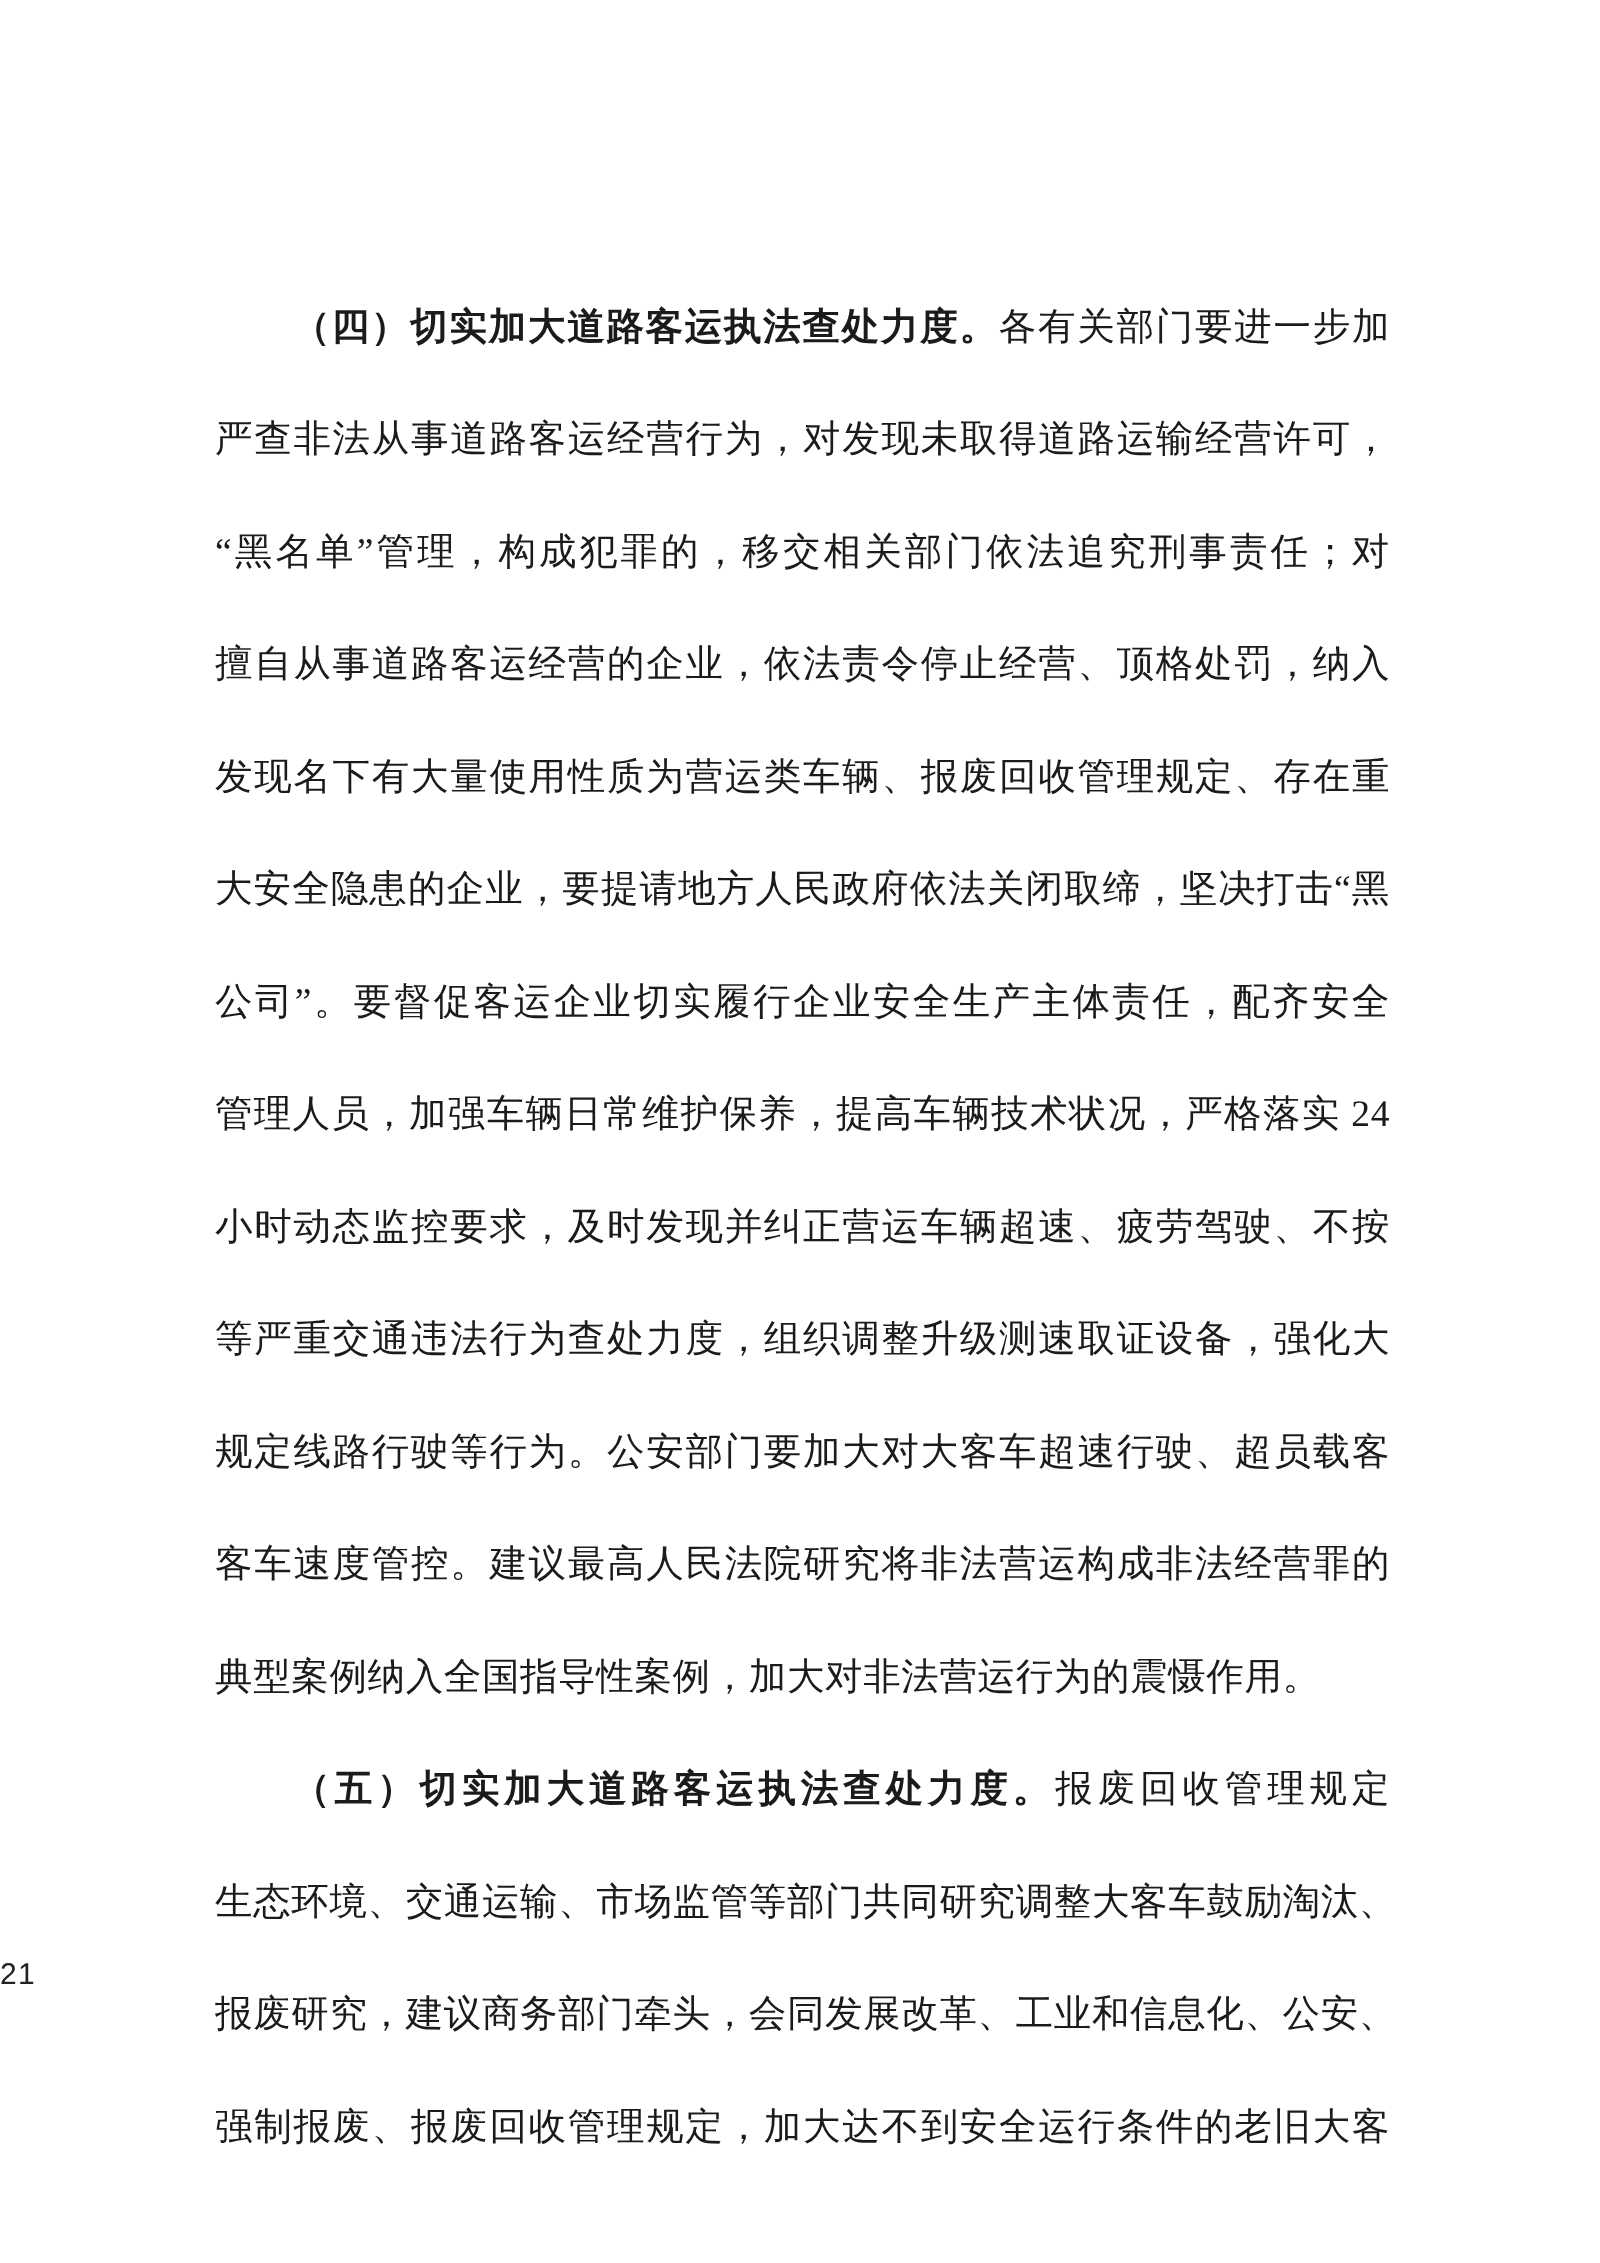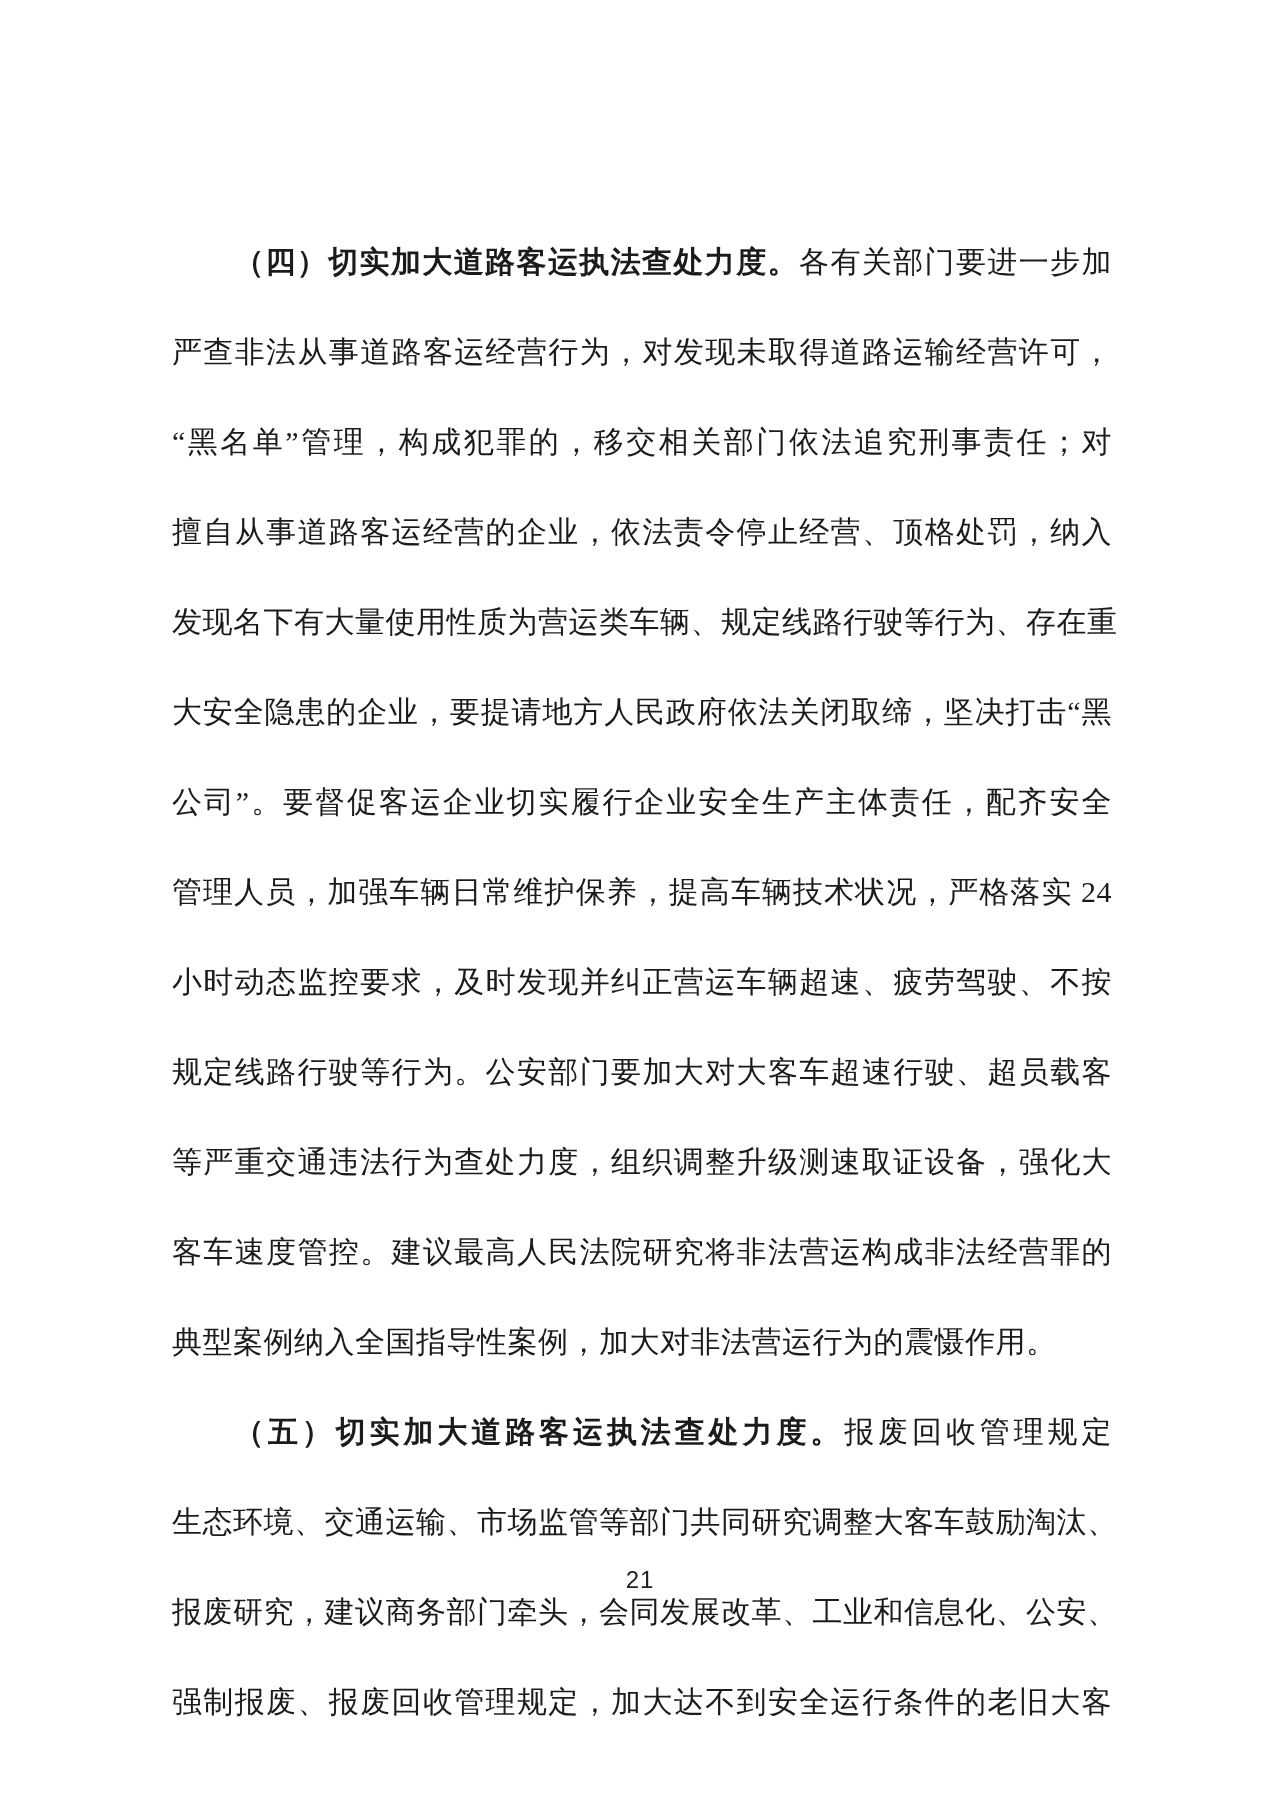--- a/index.html
+++ b/index.html
@@ -68,7 +68,7 @@
     <p class="line">严查非法从事道路客运经营行为，对发现未取得道路运输经营许可，</p>
     <p class="line">“黑名单”管理，构成犯罪的，移交相关部门依法追究刑事责任；对</p>
     <p class="line">擅自从事道路客运经营的企业，依法责令停止经营、顶格处罚，纳入</p>
-    <p class="line">发现名下有大量使用性质为营运类车辆、规定线路行驶等行为、存在重</p>
+    <p class="line">发现名下有大量使用性质为营运类车辆、报废回收管理规定、存在重</p>
     <p class="line">大安全隐患的企业，要提请地方人民政府依法关闭取缔，坚决打击“黑</p>
     <p class="line">公司”。要督促客运企业切实履行企业安全生产主体责任，配齐安全</p>
     <p class="line">管理人员，加强车辆日常维护保养，提高车辆技术状况，严格落实 24</p>

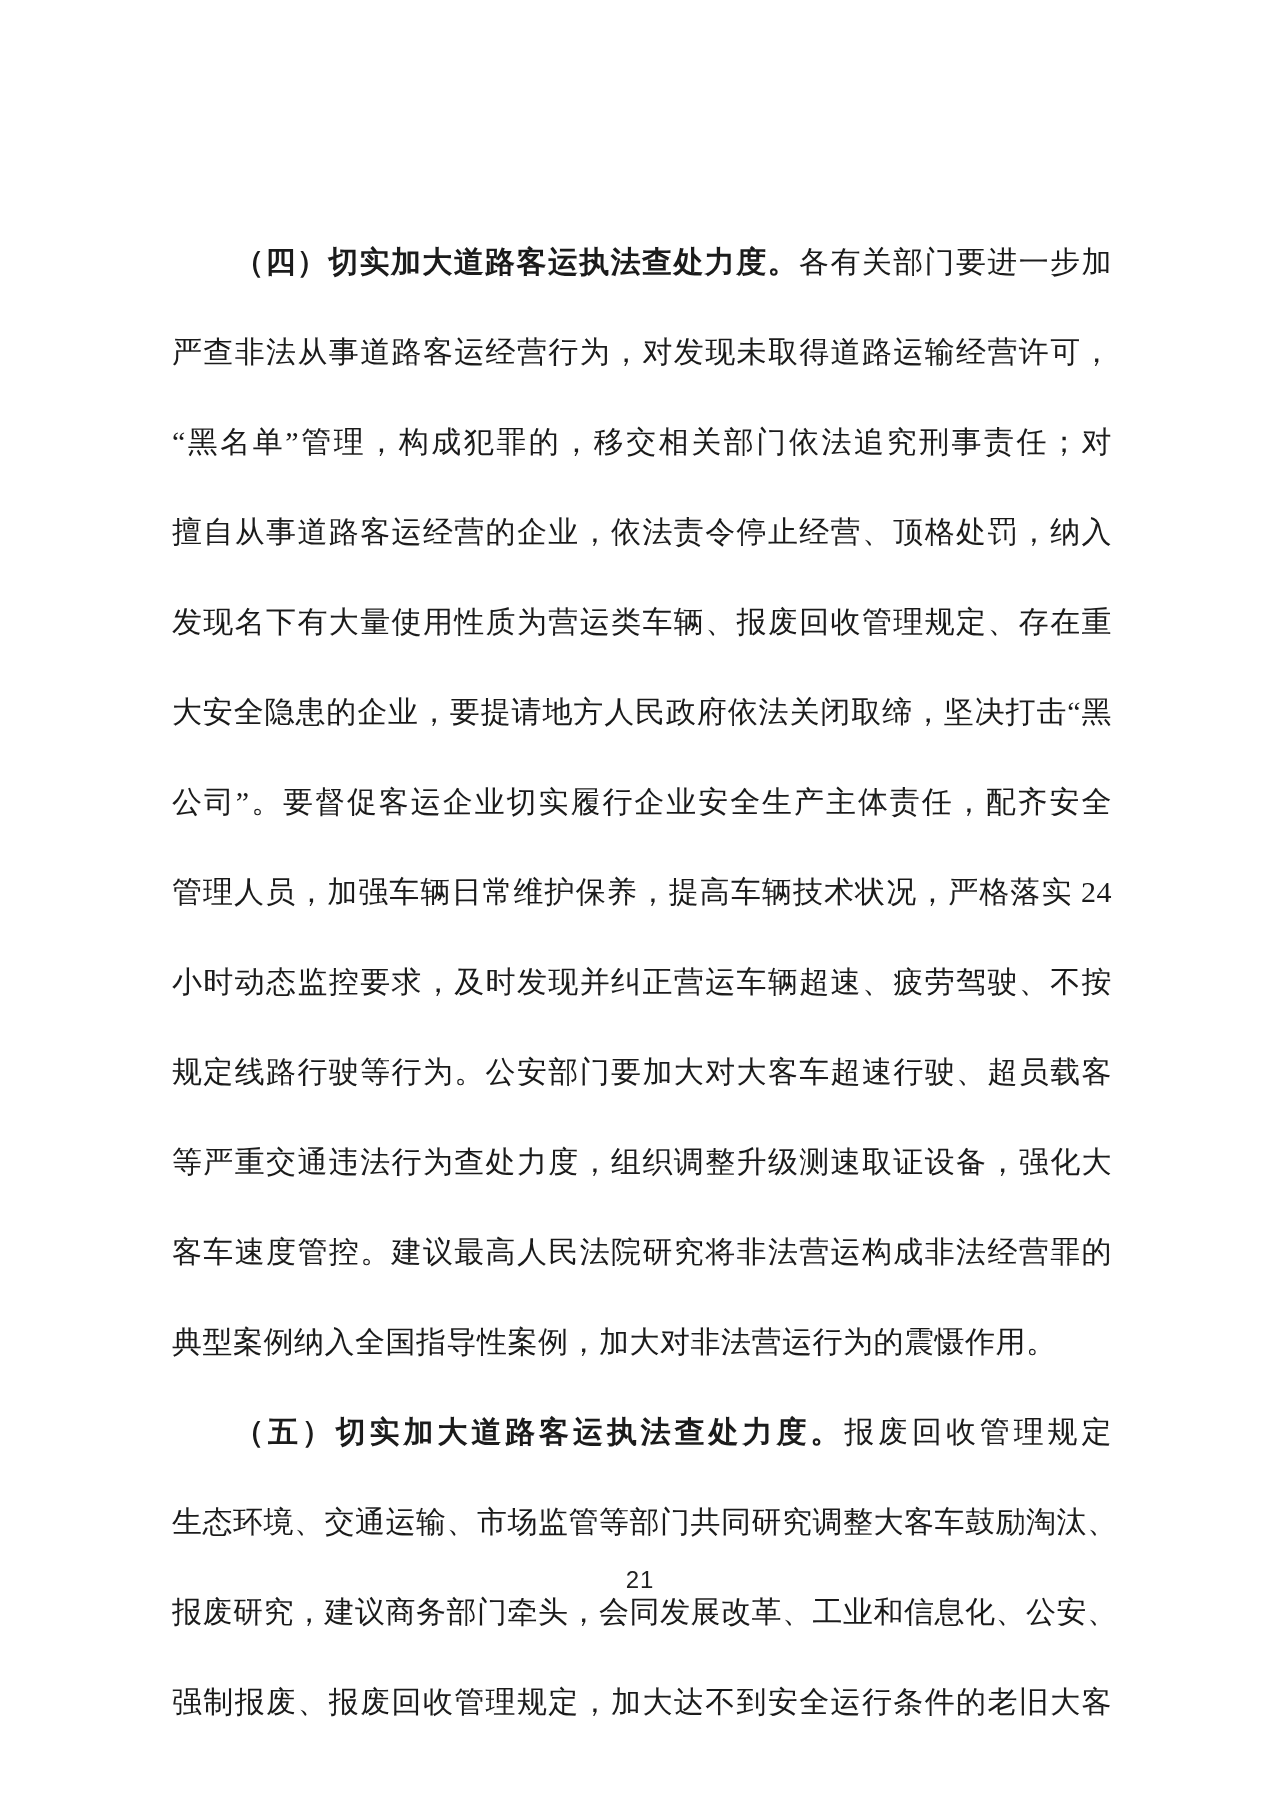--- a/index.html
+++ b/index.html
@@ -73,8 +73,8 @@
     <p class="line">公司”。要督促客运企业切实履行企业安全生产主体责任，配齐安全</p>
     <p class="line">管理人员，加强车辆日常维护保养，提高车辆技术状况，严格落实 24</p>
     <p class="line">小时动态监控要求，及时发现并纠正营运车辆超速、疲劳驾驶、不按</p>
+    <p class="line">等严重交通违法行为查处力度，组织调整升级测速取证设备，强化大</p>
     <p class="line">规定线路行驶等行为。公安部门要加大对大客车超速行驶、超员载客</p>
-    <p class="line">等严重交通违法行为查处力度，组织调整升级测速取证设备，强化大</p>
     <p class="line">客车速度管控。建议最高人民法院研究将非法营运构成非法经营罪的</p>
     <p class="line para-end">典型案例纳入全国指导性案例，加大对非法营运行为的震慑作用。</p>
     <p class="line indent"><span class="head">（五）切实加大道路客运执法查处力度。</span><span>报废回收管理规定</span></p>

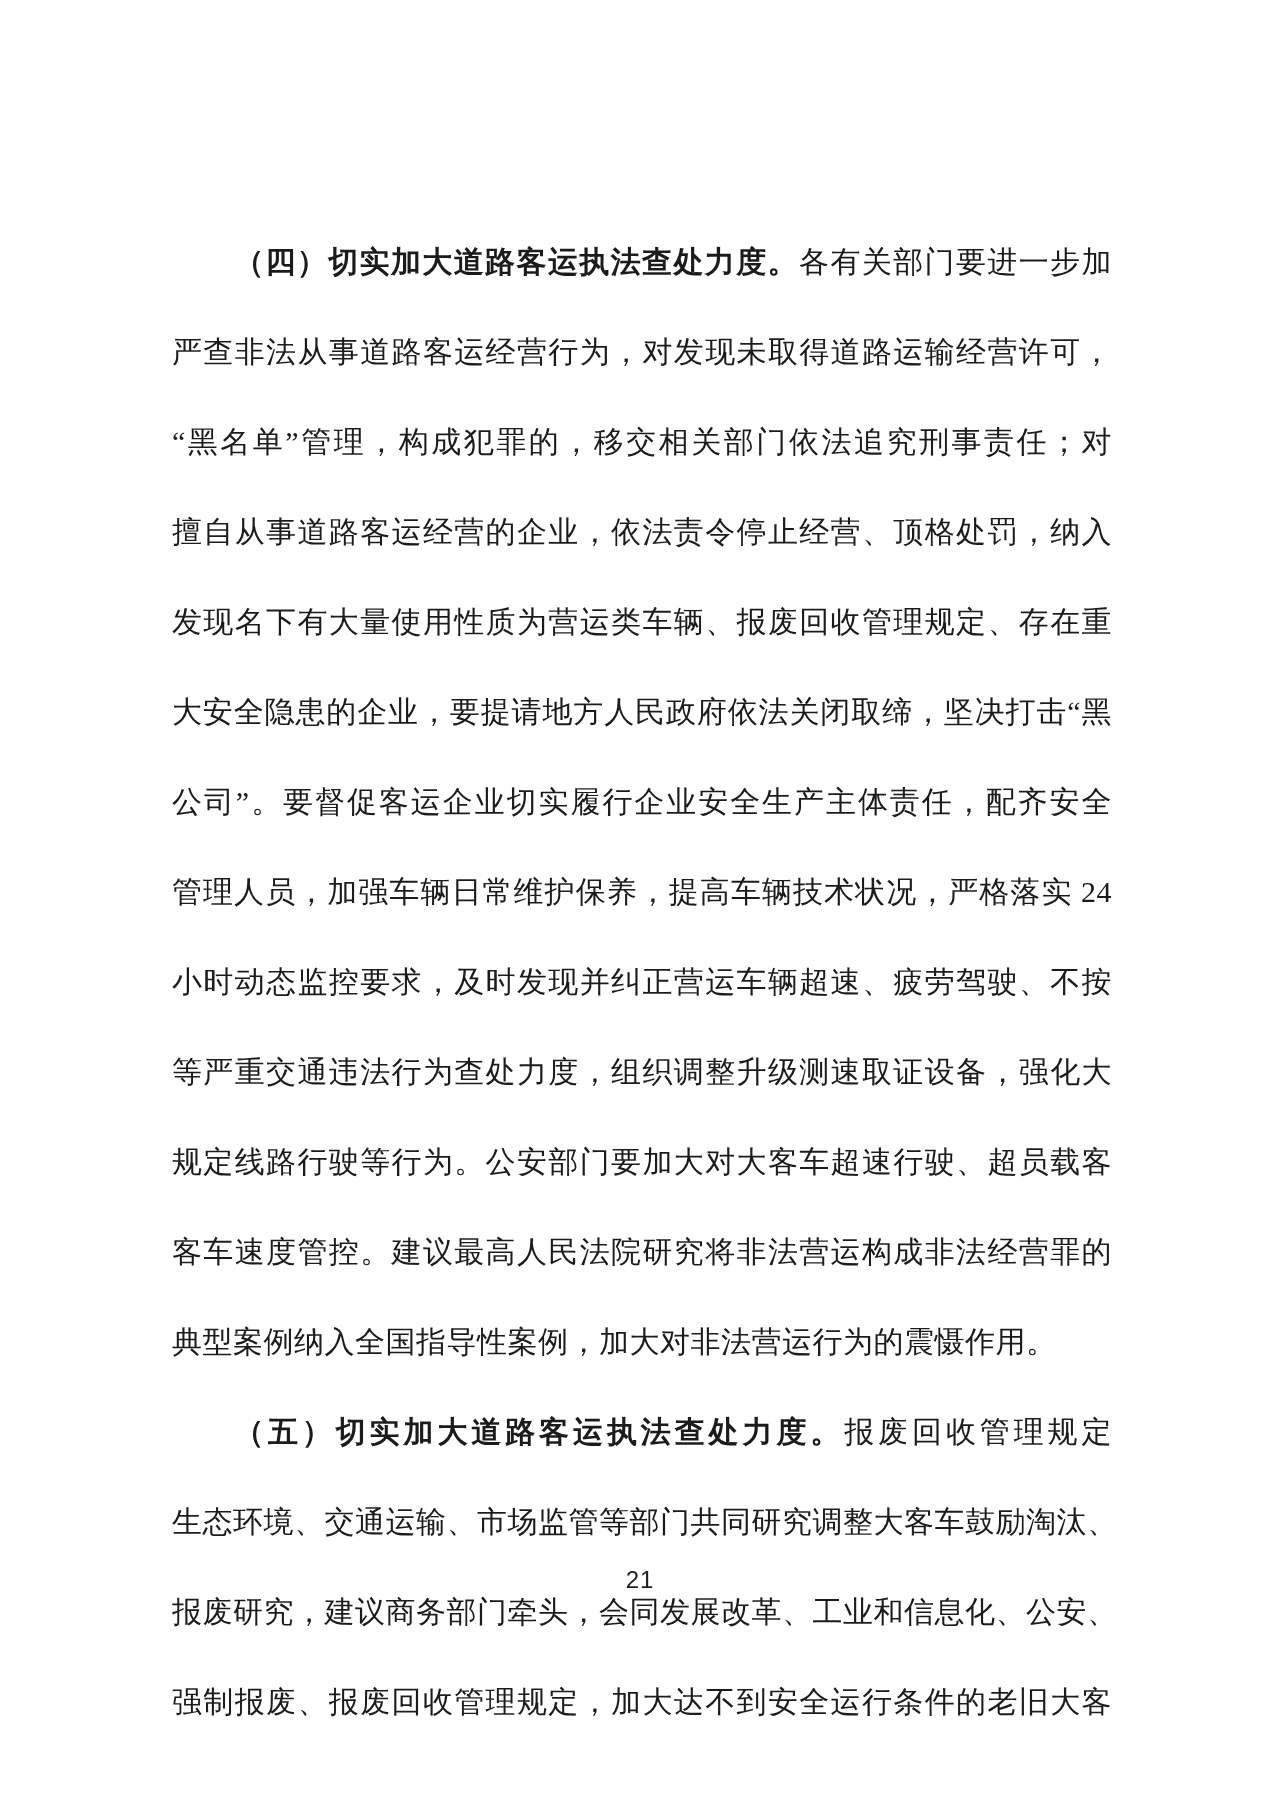--- a/index.html
+++ b/index.html
@@ -50,7 +50,6 @@
     left: 0;
     top: 1566px;
     width: 100%;
-    text-align: center;
   }
   .page-number {
     font-family: "Liberation Sans", sans-serif;

